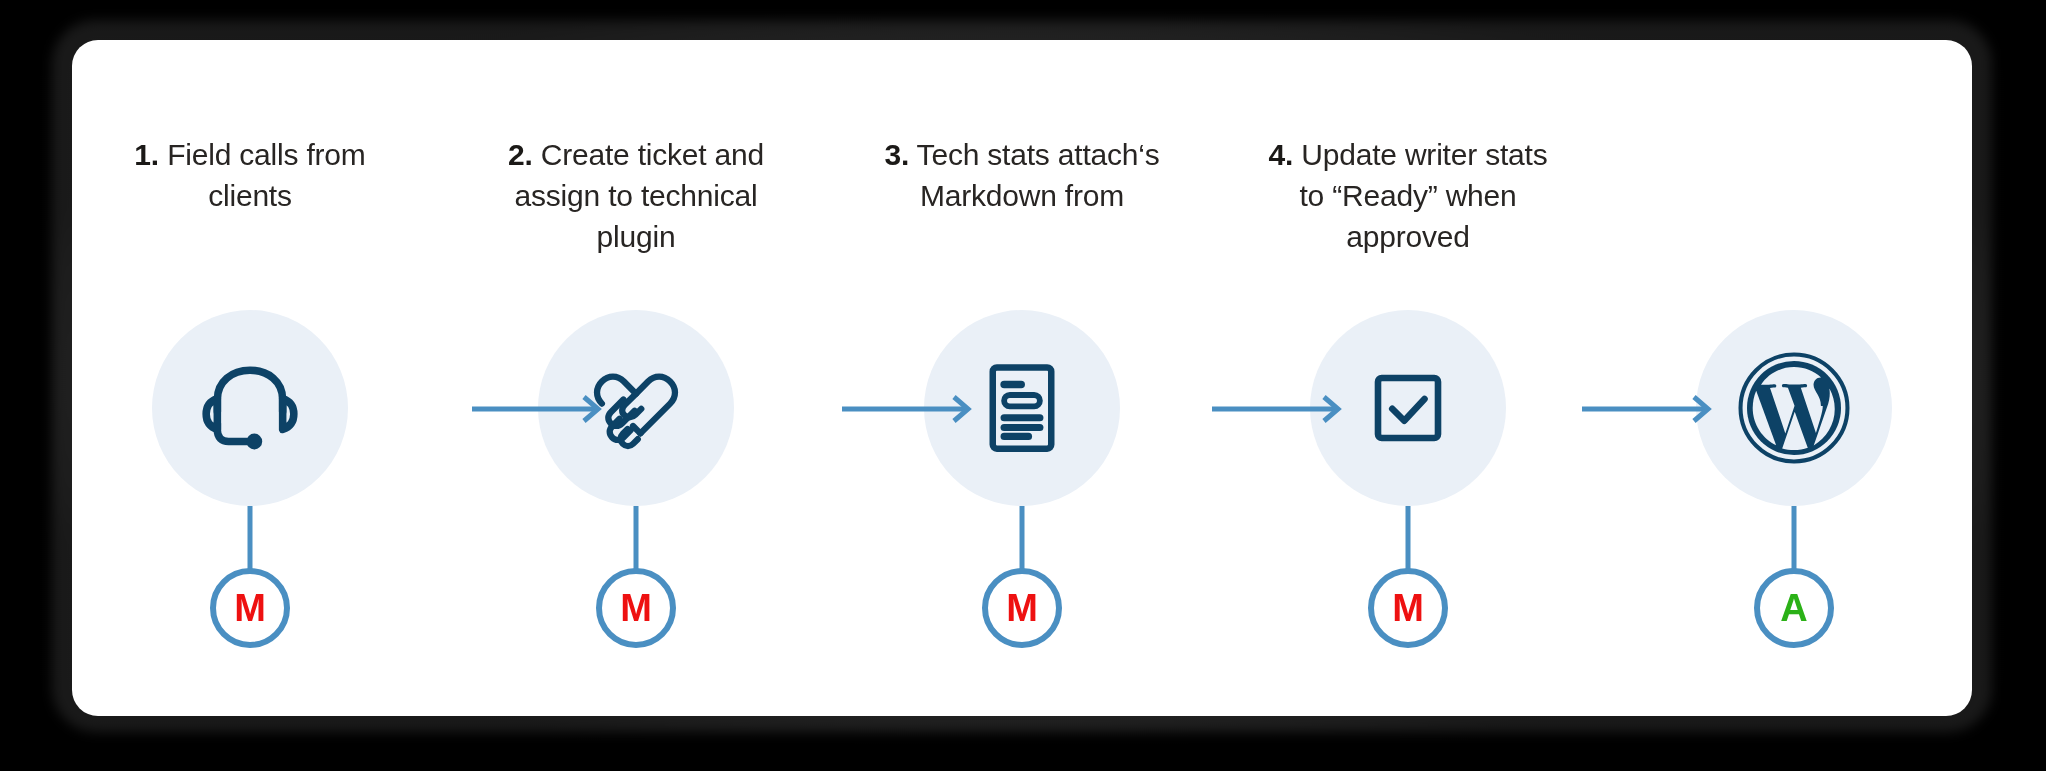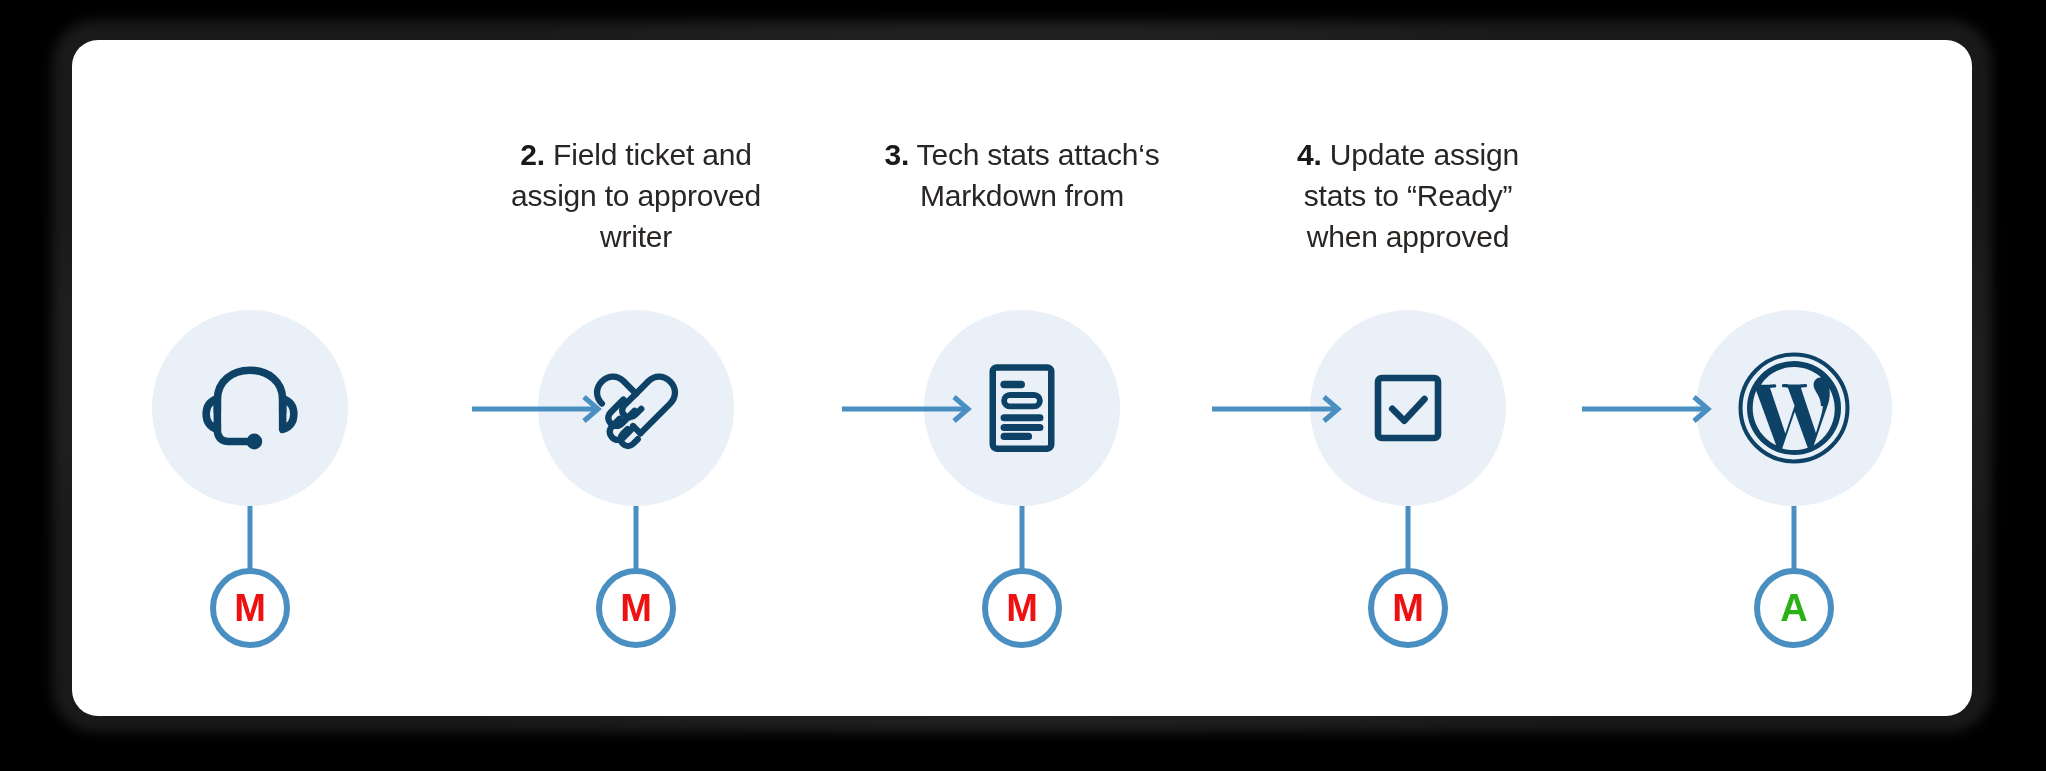--- a/index.html
+++ b/index.html
@@ -155,6 +155,11 @@
     <div class="steps">
 
       <div class="step">
+        <div class="step-caption">
+          <span class="num">1.</span>
+          <span>Field calls from</span>
+          <span>clients</span>
+        </div>
         <div class="icon-circle">
           <span>
             <svg width="110" height="110" viewBox="0 0 64 64" fill="none" stroke="#0d4266" stroke-width="4.4" stroke-linecap="round" stroke-linejoin="round">

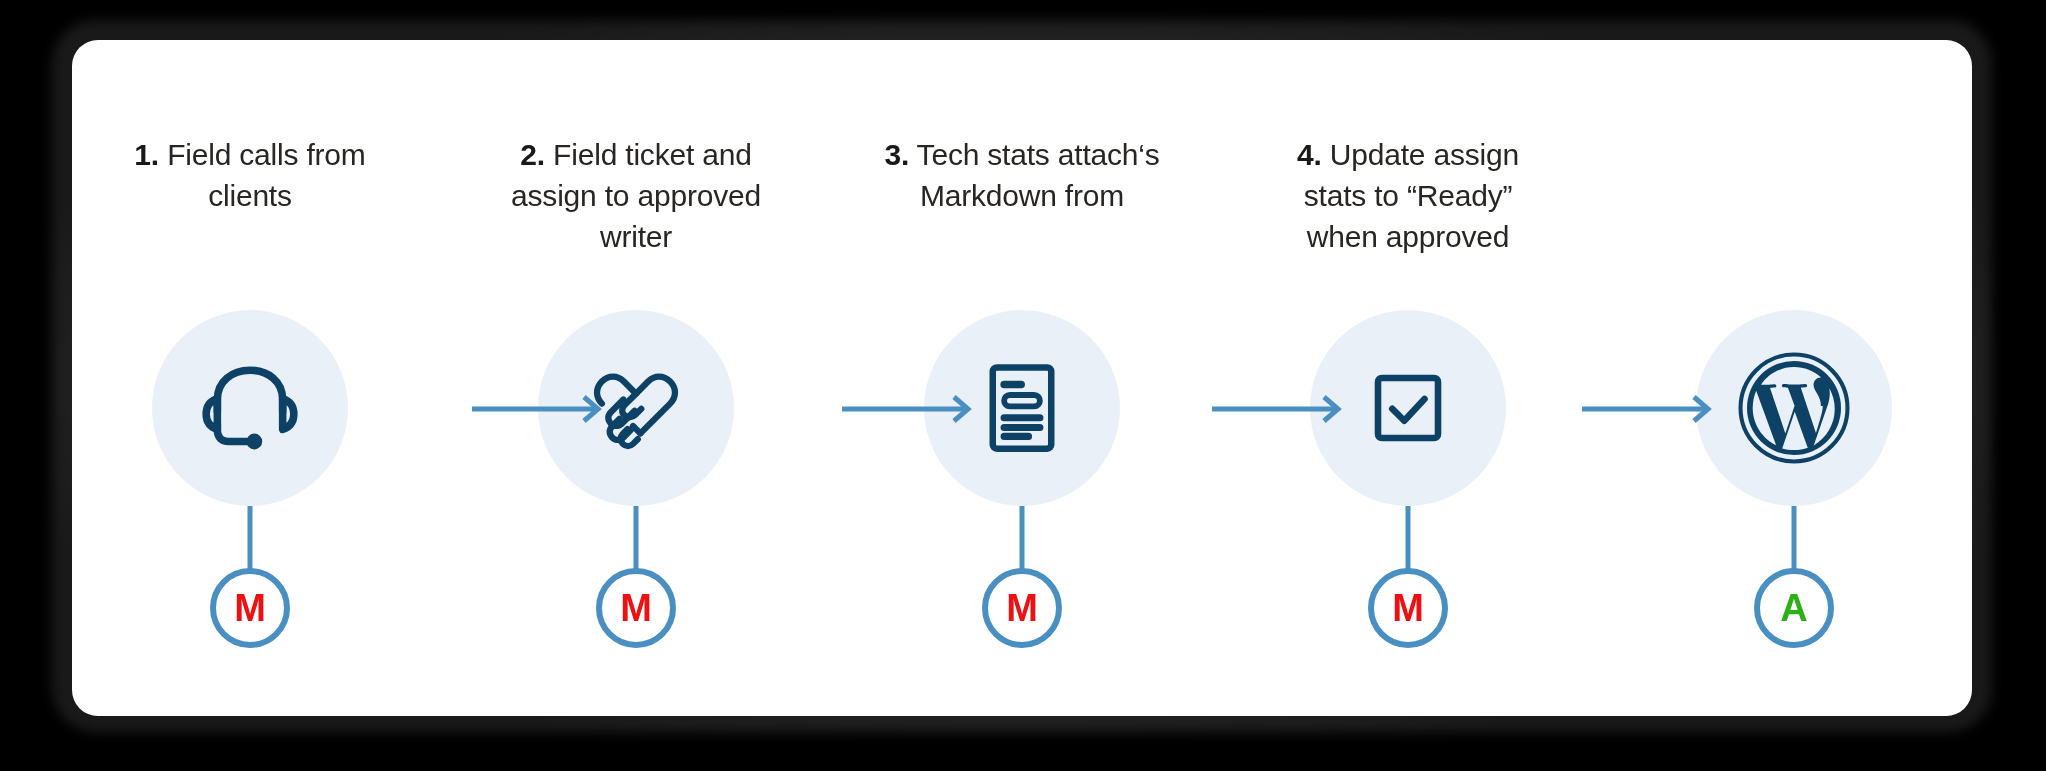--- a/index.html
+++ b/index.html
@@ -178,7 +178,7 @@
       <div class="step">
         <div class="step-caption">
           <span class="num">2.</span>
-          <span>Field ticket and</span>
+          <span>Create ticket and</span>
           <span>assign to approved</span>
           <span>writer</span>
         </div>

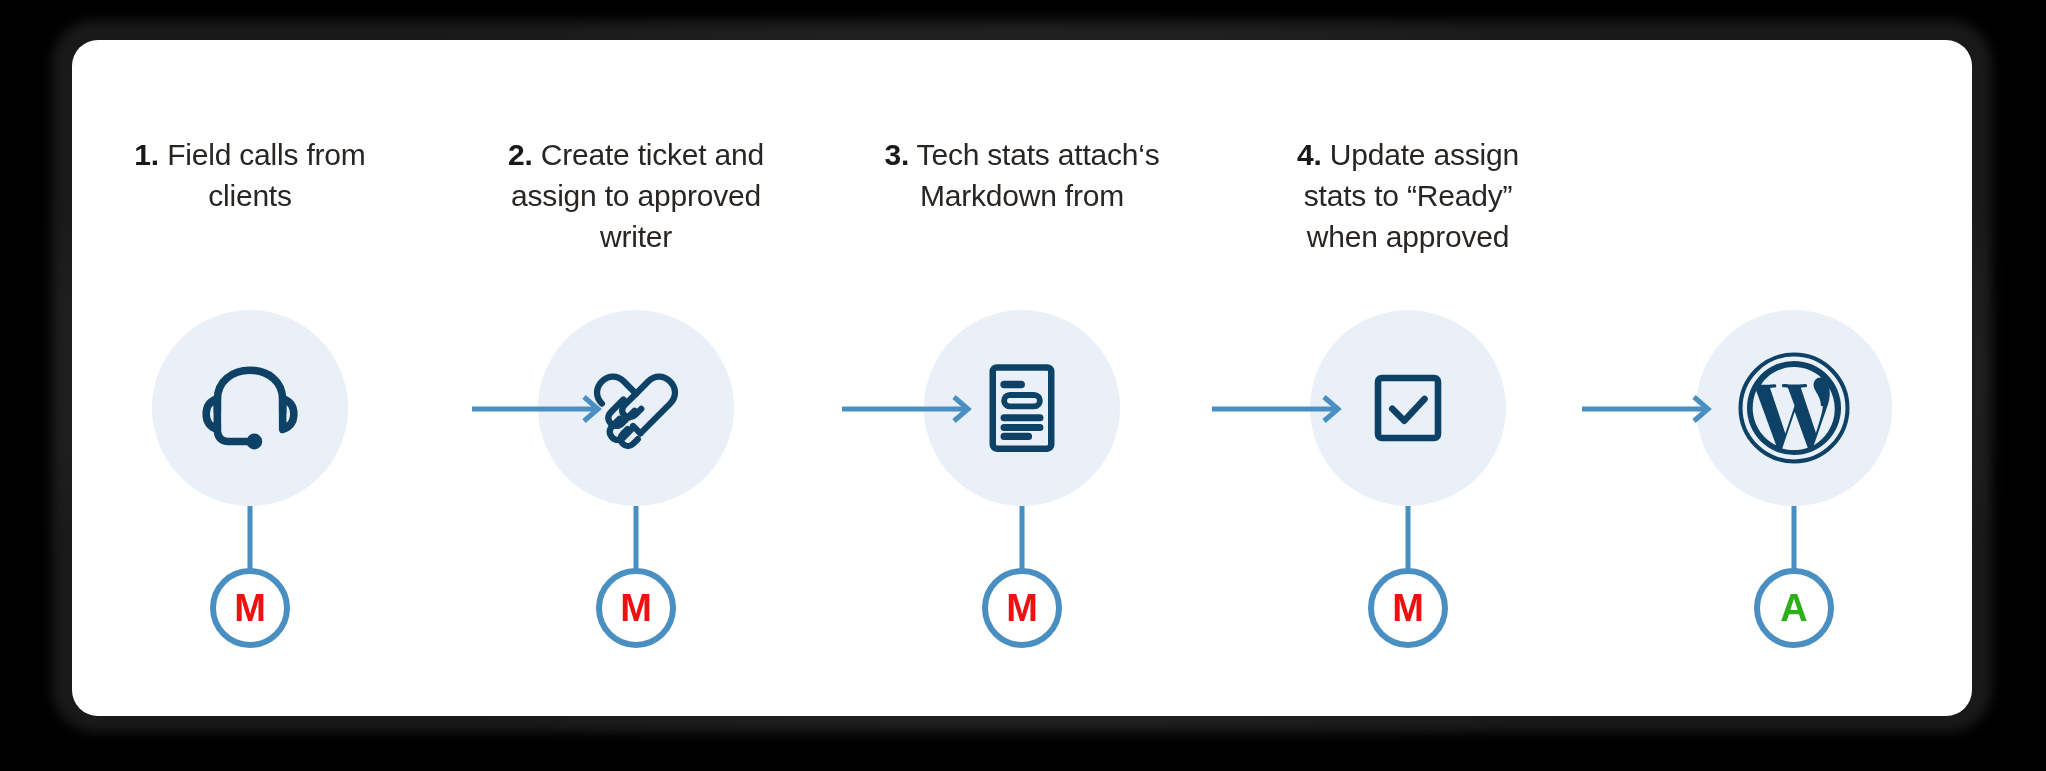--- a/index.html
+++ b/index.html
@@ -224,7 +224,7 @@
       <div class="step">
         <div class="step-caption">
           <span class="num">4.</span>
-          <span>Update assign</span>
+          <span>Update writer</span>
           <span>stats to “Ready”</span>
           <span>when approved</span>
         </div>

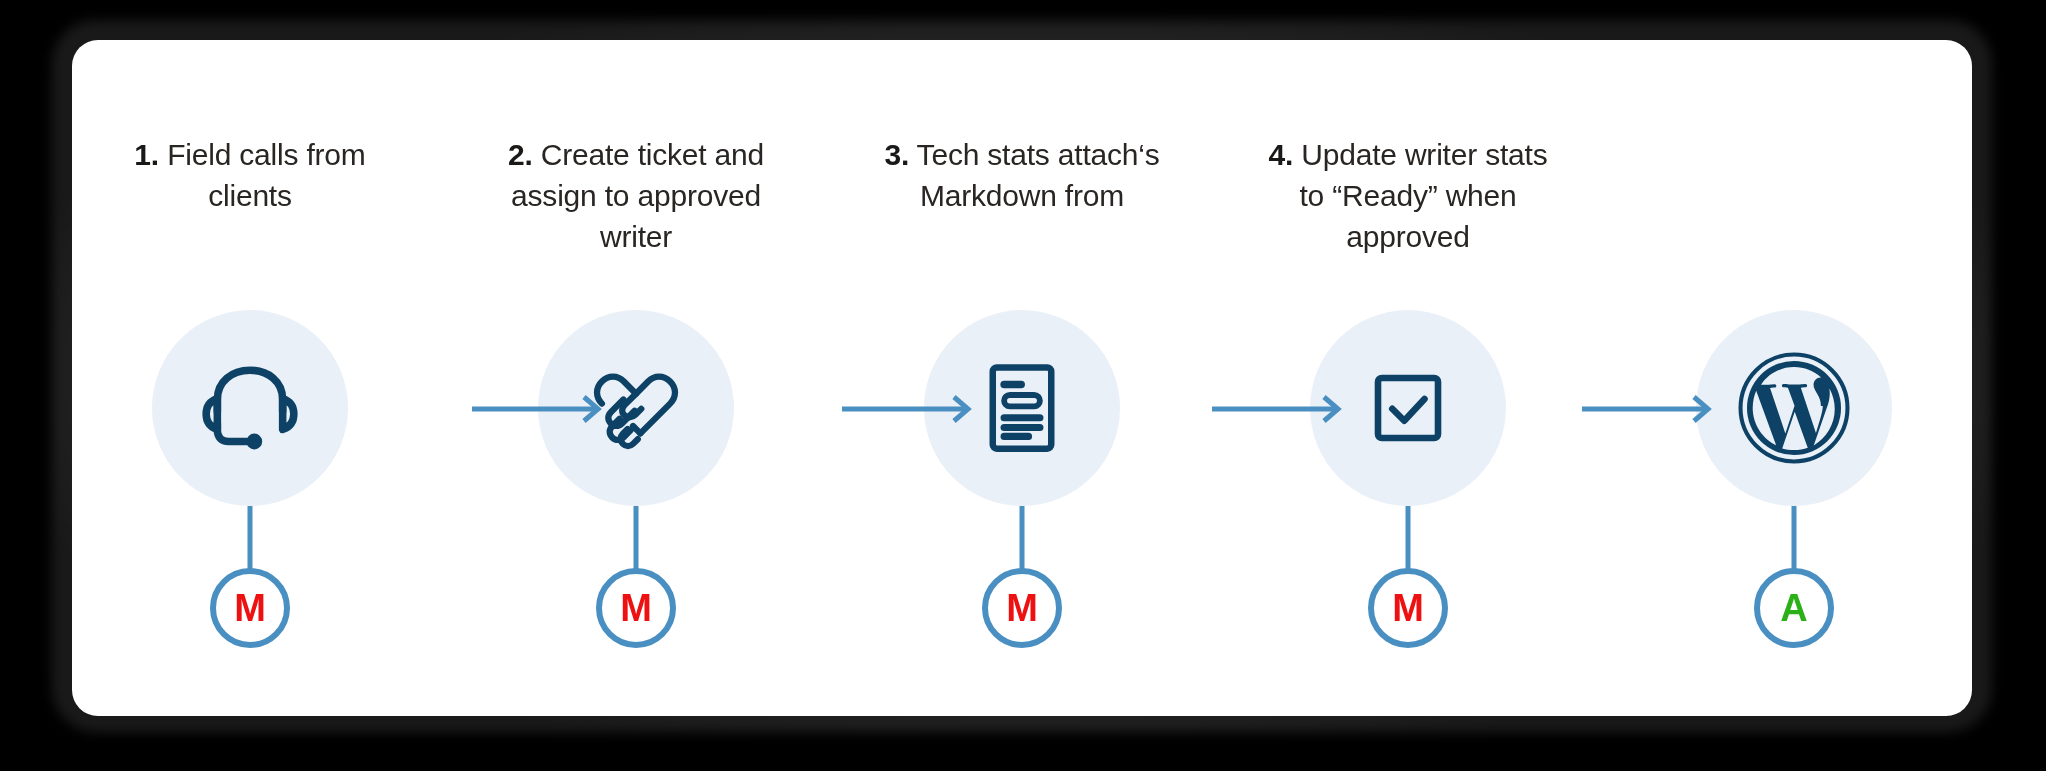--- a/index.html
+++ b/index.html
@@ -179,7 +179,7 @@
         <div class="step-caption">
           <span class="num">2.</span>
           <span>Create ticket and</span>
-          <span>assign to approved</span>
+          <span>assign to technical</span>
           <span>writer</span>
         </div>
         <div class="icon-circle">

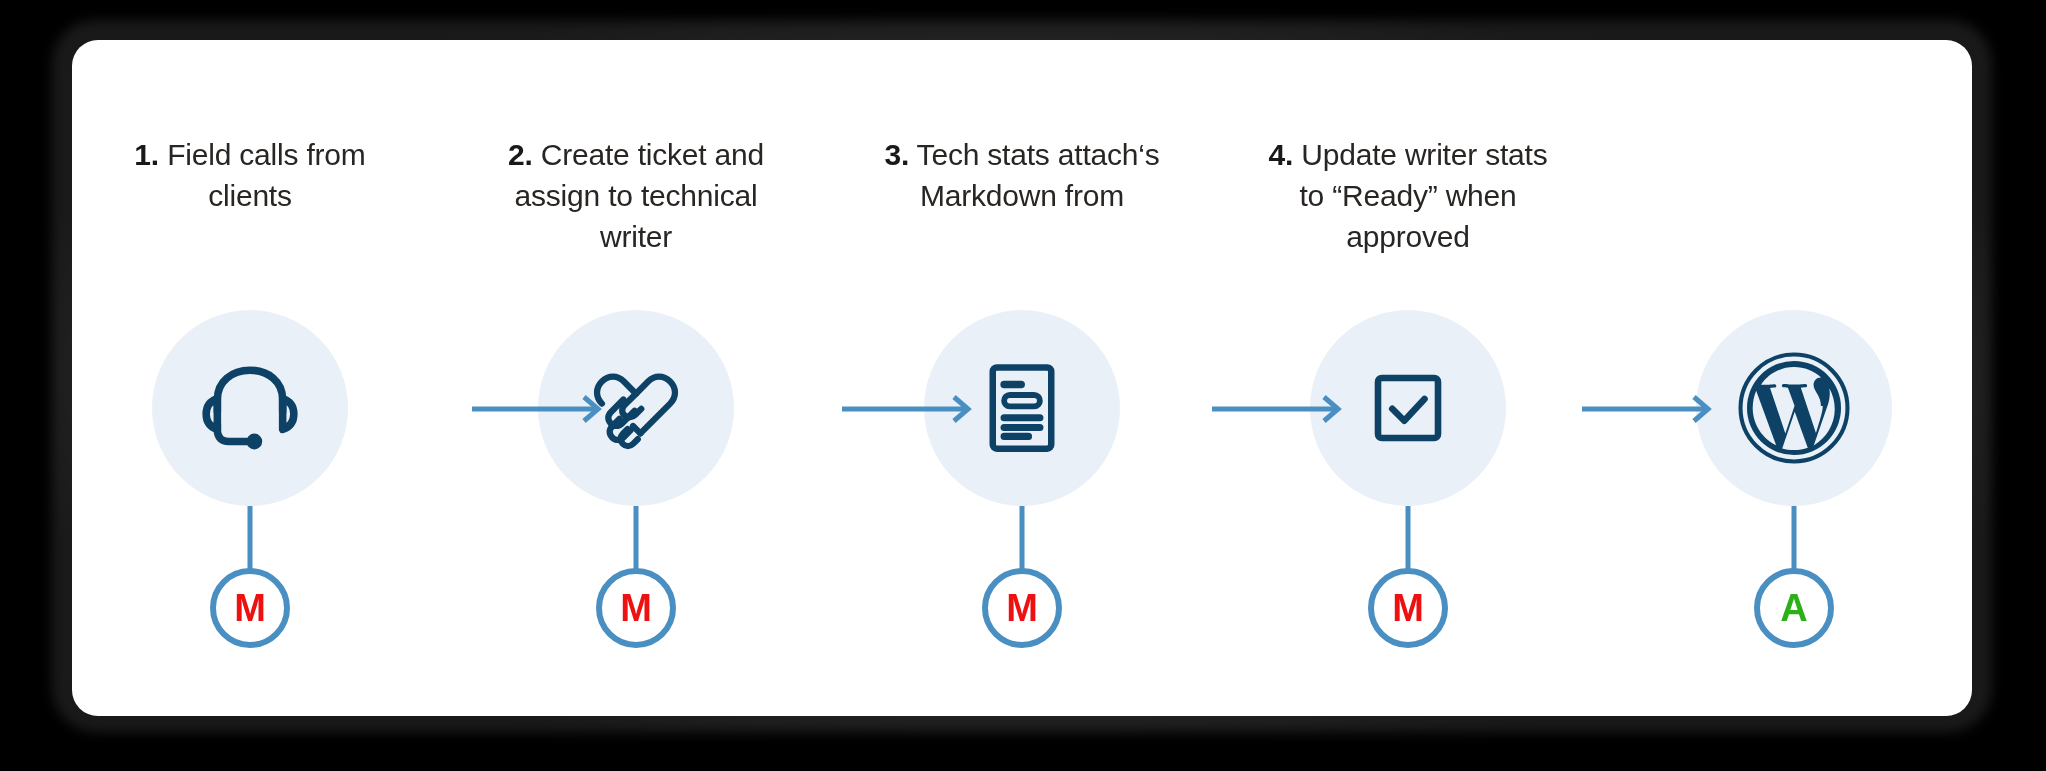--- a/index.html
+++ b/index.html
@@ -180,7 +180,7 @@
           <span class="num">2.</span>
           <span>Create ticket and</span>
           <span>assign to technical</span>
-          <span>writer</span>
+          <span>plugin</span>
         </div>
         <div class="icon-circle">
           <span>

